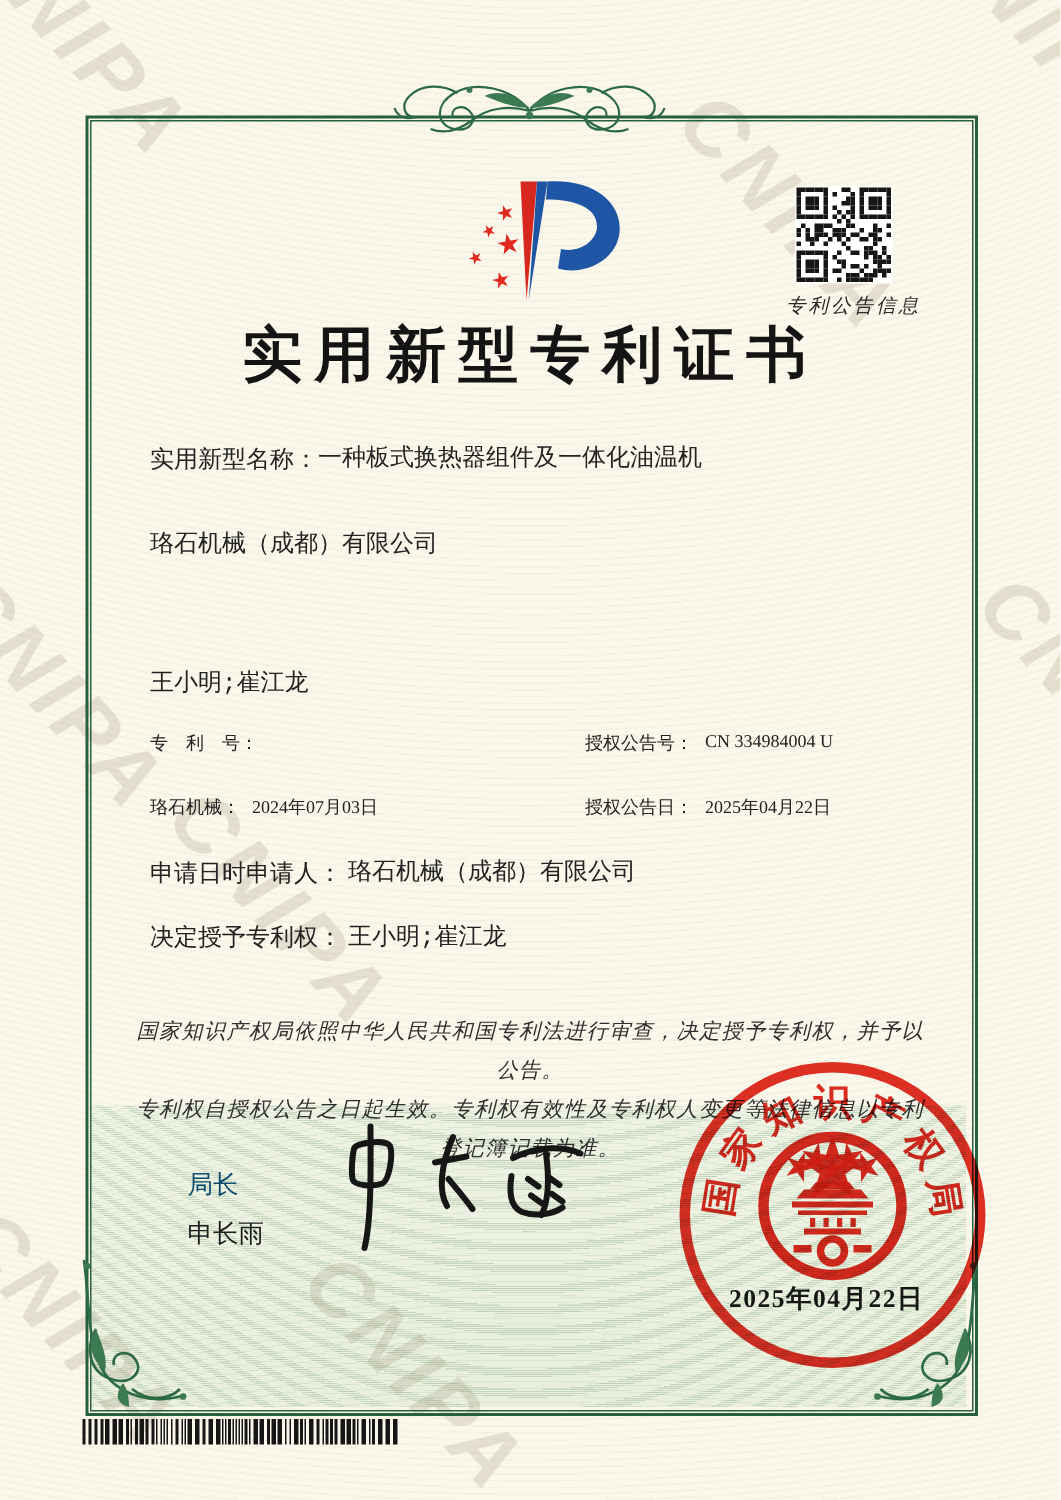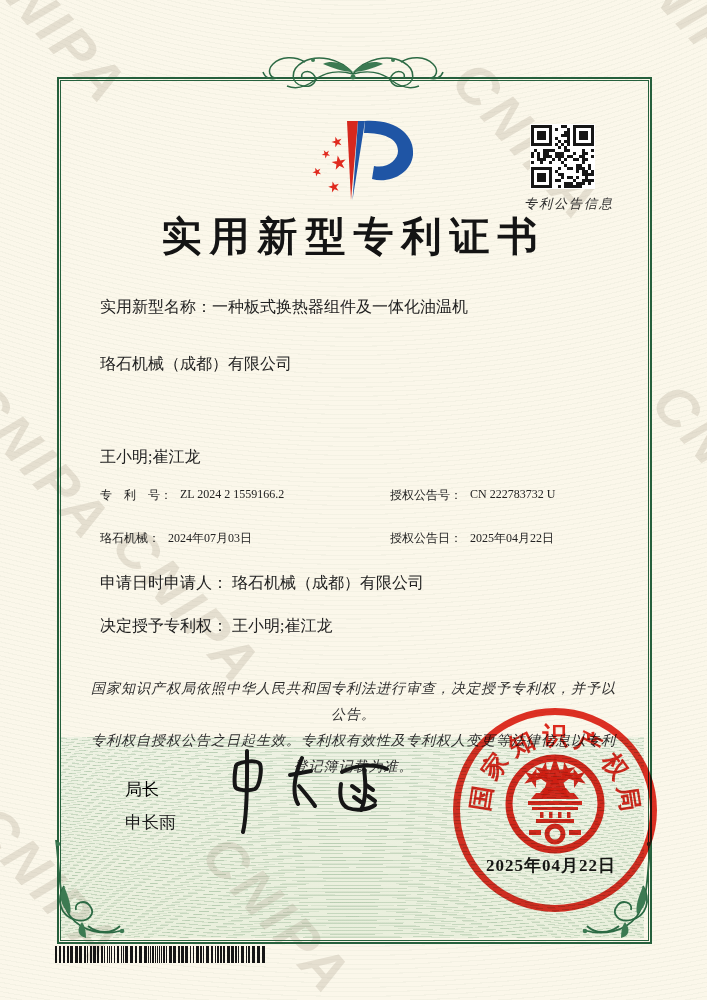--- a/index.html
+++ b/index.html
@@ -51,7 +51,7 @@
   }
   .row{position:absolute;left:100px;width:512px;display:flex;font-size:16px;line-height:25px;z-index:4;}
   .row .lab{flex:none;width:112px;}
-  .row .val{flex:1;}
+  .row .val{flex:1;font-family:Liberation Mono, monospace;}
   .pair{position:absolute;left:100px;width:512px;display:flex;font-size:12px;z-index:4;}
   .pair .cell-l{flex:none;width:290px;display:flex;}
   .pair .cell-r{flex:1;display:flex;}

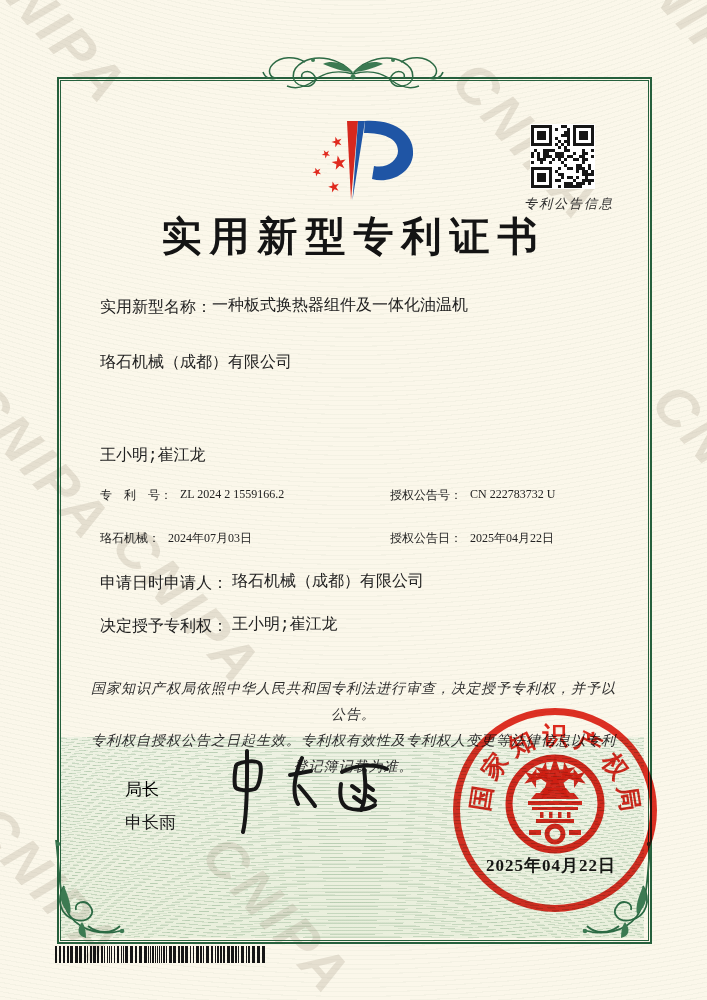--- a/index.html
+++ b/index.html
@@ -392,7 +392,6 @@
   <div class="pair" style="top:487px">
     <span class="cell-l">
       <span class="lab">专　利　号：</span>
-      <span class="val">ZL 2024 2 1559166.2</span>
     </span>
     <span class="cell-r">
       <span class="lab">授权公告号：</span>

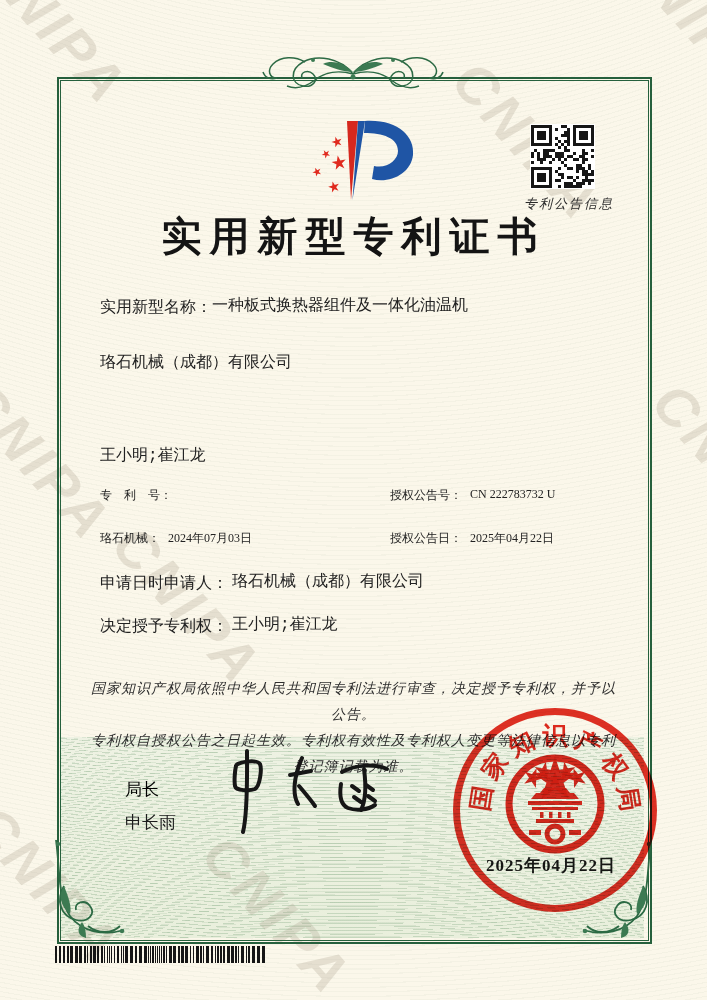--- a/index.html
+++ b/index.html
@@ -395,7 +395,7 @@
     </span>
     <span class="cell-r">
       <span class="lab">授权公告号：</span>
-      <span class="val">CN 222783732 U</span>
+      <span class="val">CN 334984004 U</span>
     </span>
   </div>
   <div class="pair" style="top:530px">

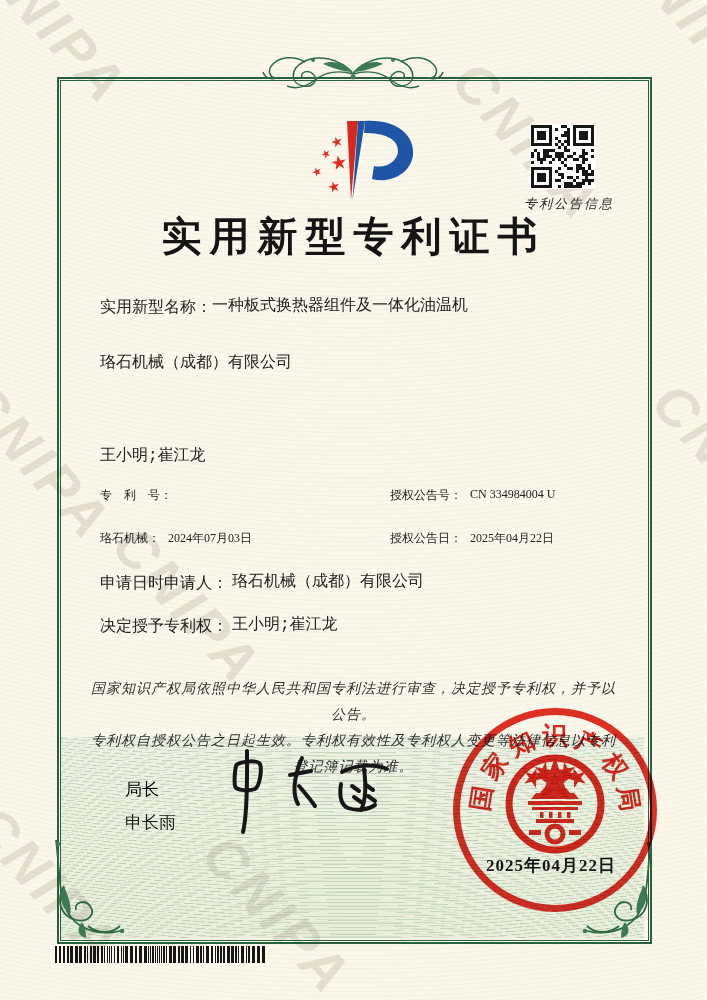--- a/index.html
+++ b/index.html
@@ -60,7 +60,7 @@
   .legal{position:absolute;left:88px;right:88px;top:676px;text-align:center;z-index:4;
     font-size:14px;font-style:italic;line-height:26px;color:#2e2e2e;letter-spacing:1px;}
   .sig-title{position:absolute;left:125px;top:778px;font-size:17px;z-index:4;
-    font-family:Liberation Mono, monospace;color:#000000;}
+    font-family:Liberation Mono, monospace;color:#0c4a6e;}
   .sig-name{position:absolute;left:125px;top:811px;font-size:17px;z-index:4;
     font-family:"Liberation Sans","DejaVu Sans",sans-serif;color:#1d1d1d;}
   .sig-svg{position:absolute;left:205px;top:742px;z-index:4;}

